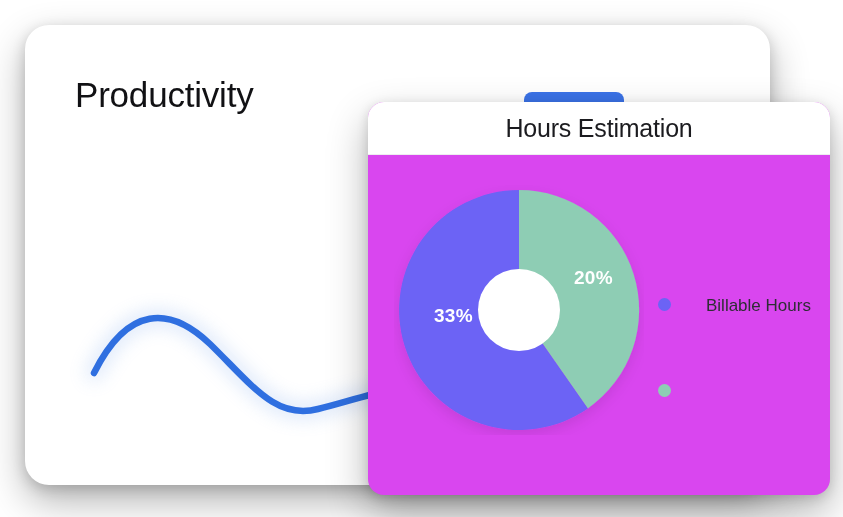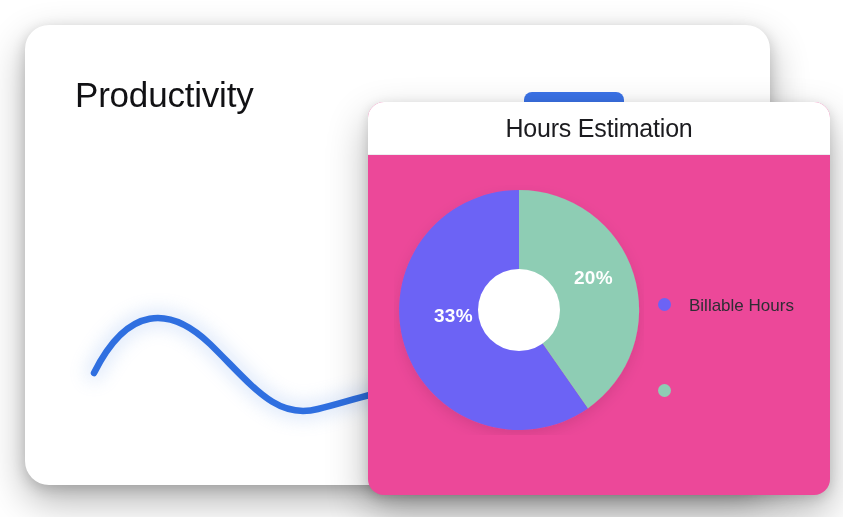--- a/index.html
+++ b/index.html
@@ -42,7 +42,7 @@
   
   .hours-card{
     position:absolute;left:368px;top:102px;width:462px;height:393px;
-    background:#ec4899;border-radius:16px;
+    background:#d946ef;border-radius:16px;
     box-shadow:0 18px 40px rgba(0,0,0,.30), 0 3px 12px rgba(0,0,0,.14);
     overflow:hidden;
   }

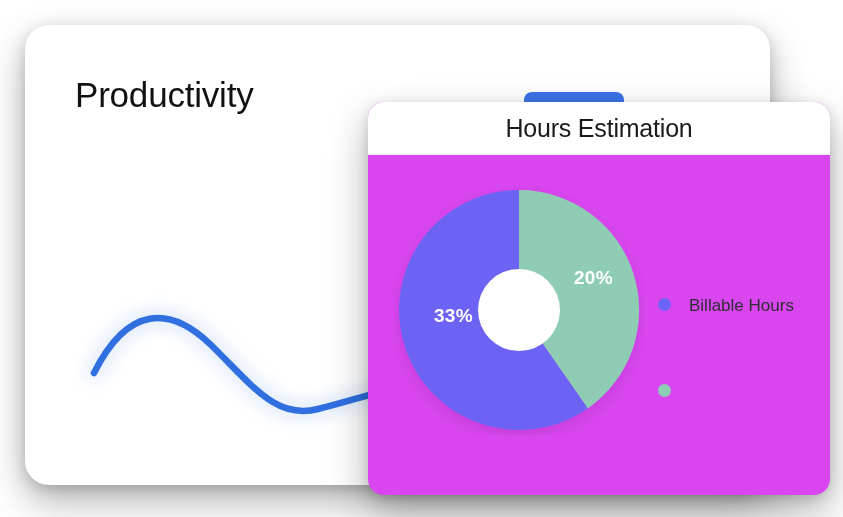--- a/index.html
+++ b/index.html
@@ -65,7 +65,7 @@
 
   
   .legend{position:absolute;left:290px;top:138px;width:160px;}
-  .legend-item{display:flex;align-items:flex-start;margin-bottom:60px;}
+  .legend-item{display:flex;align-items:flex-start;margin-bottom:60px;gap:17px;}
   .legend-item:last-child{margin-bottom:0;}
   .legend-dot{
     width:13px;height:13px;border-radius:50%;flex:0 0 13px;margin-top:5px;margin-right:18px;

